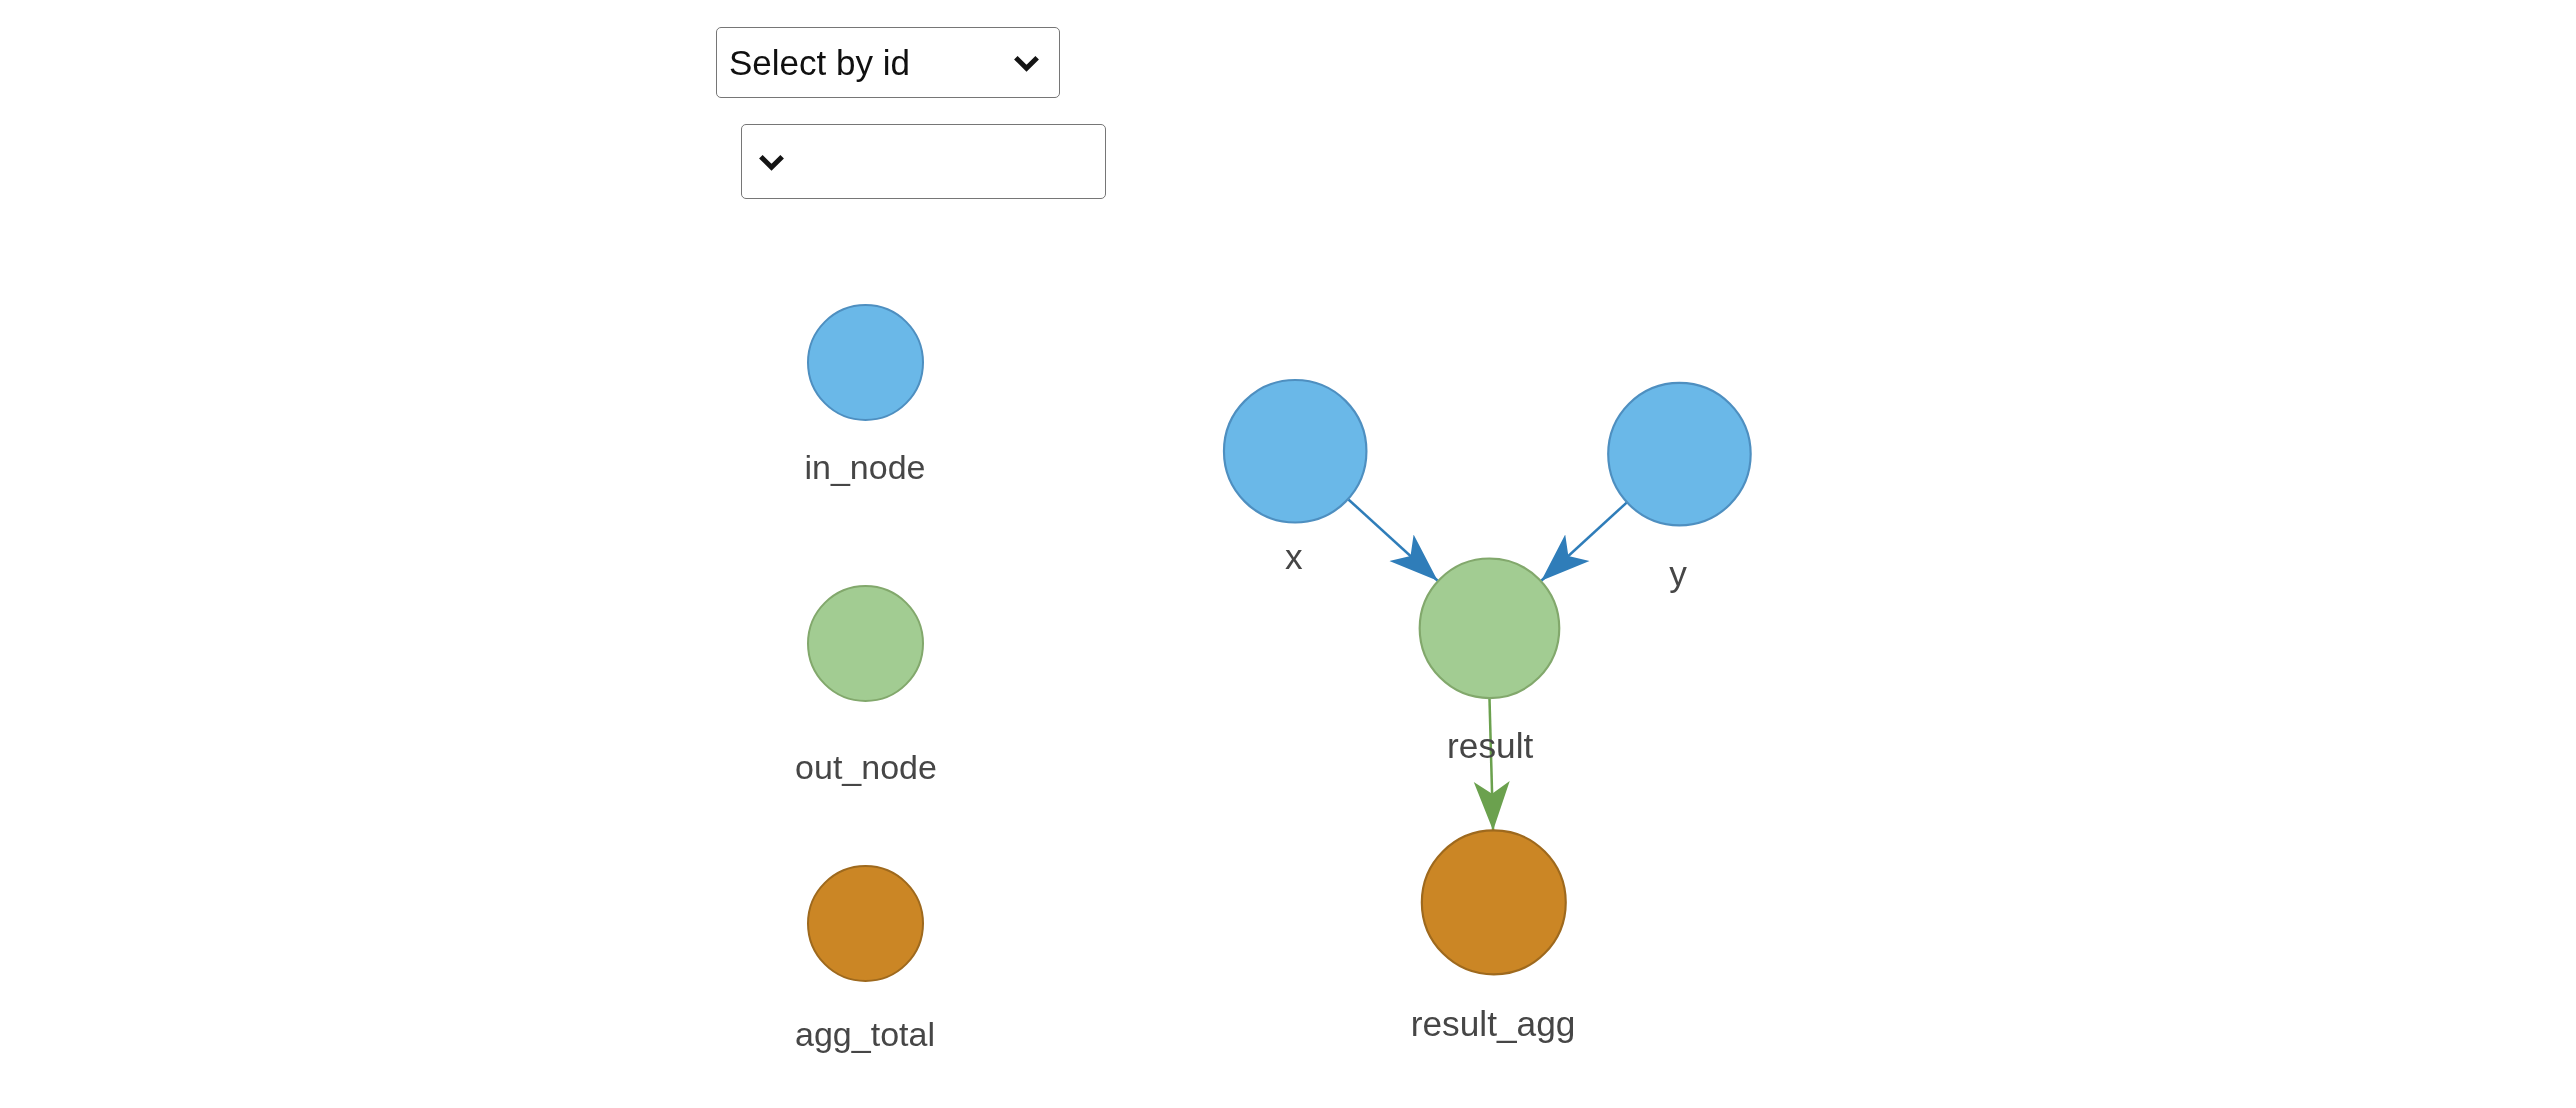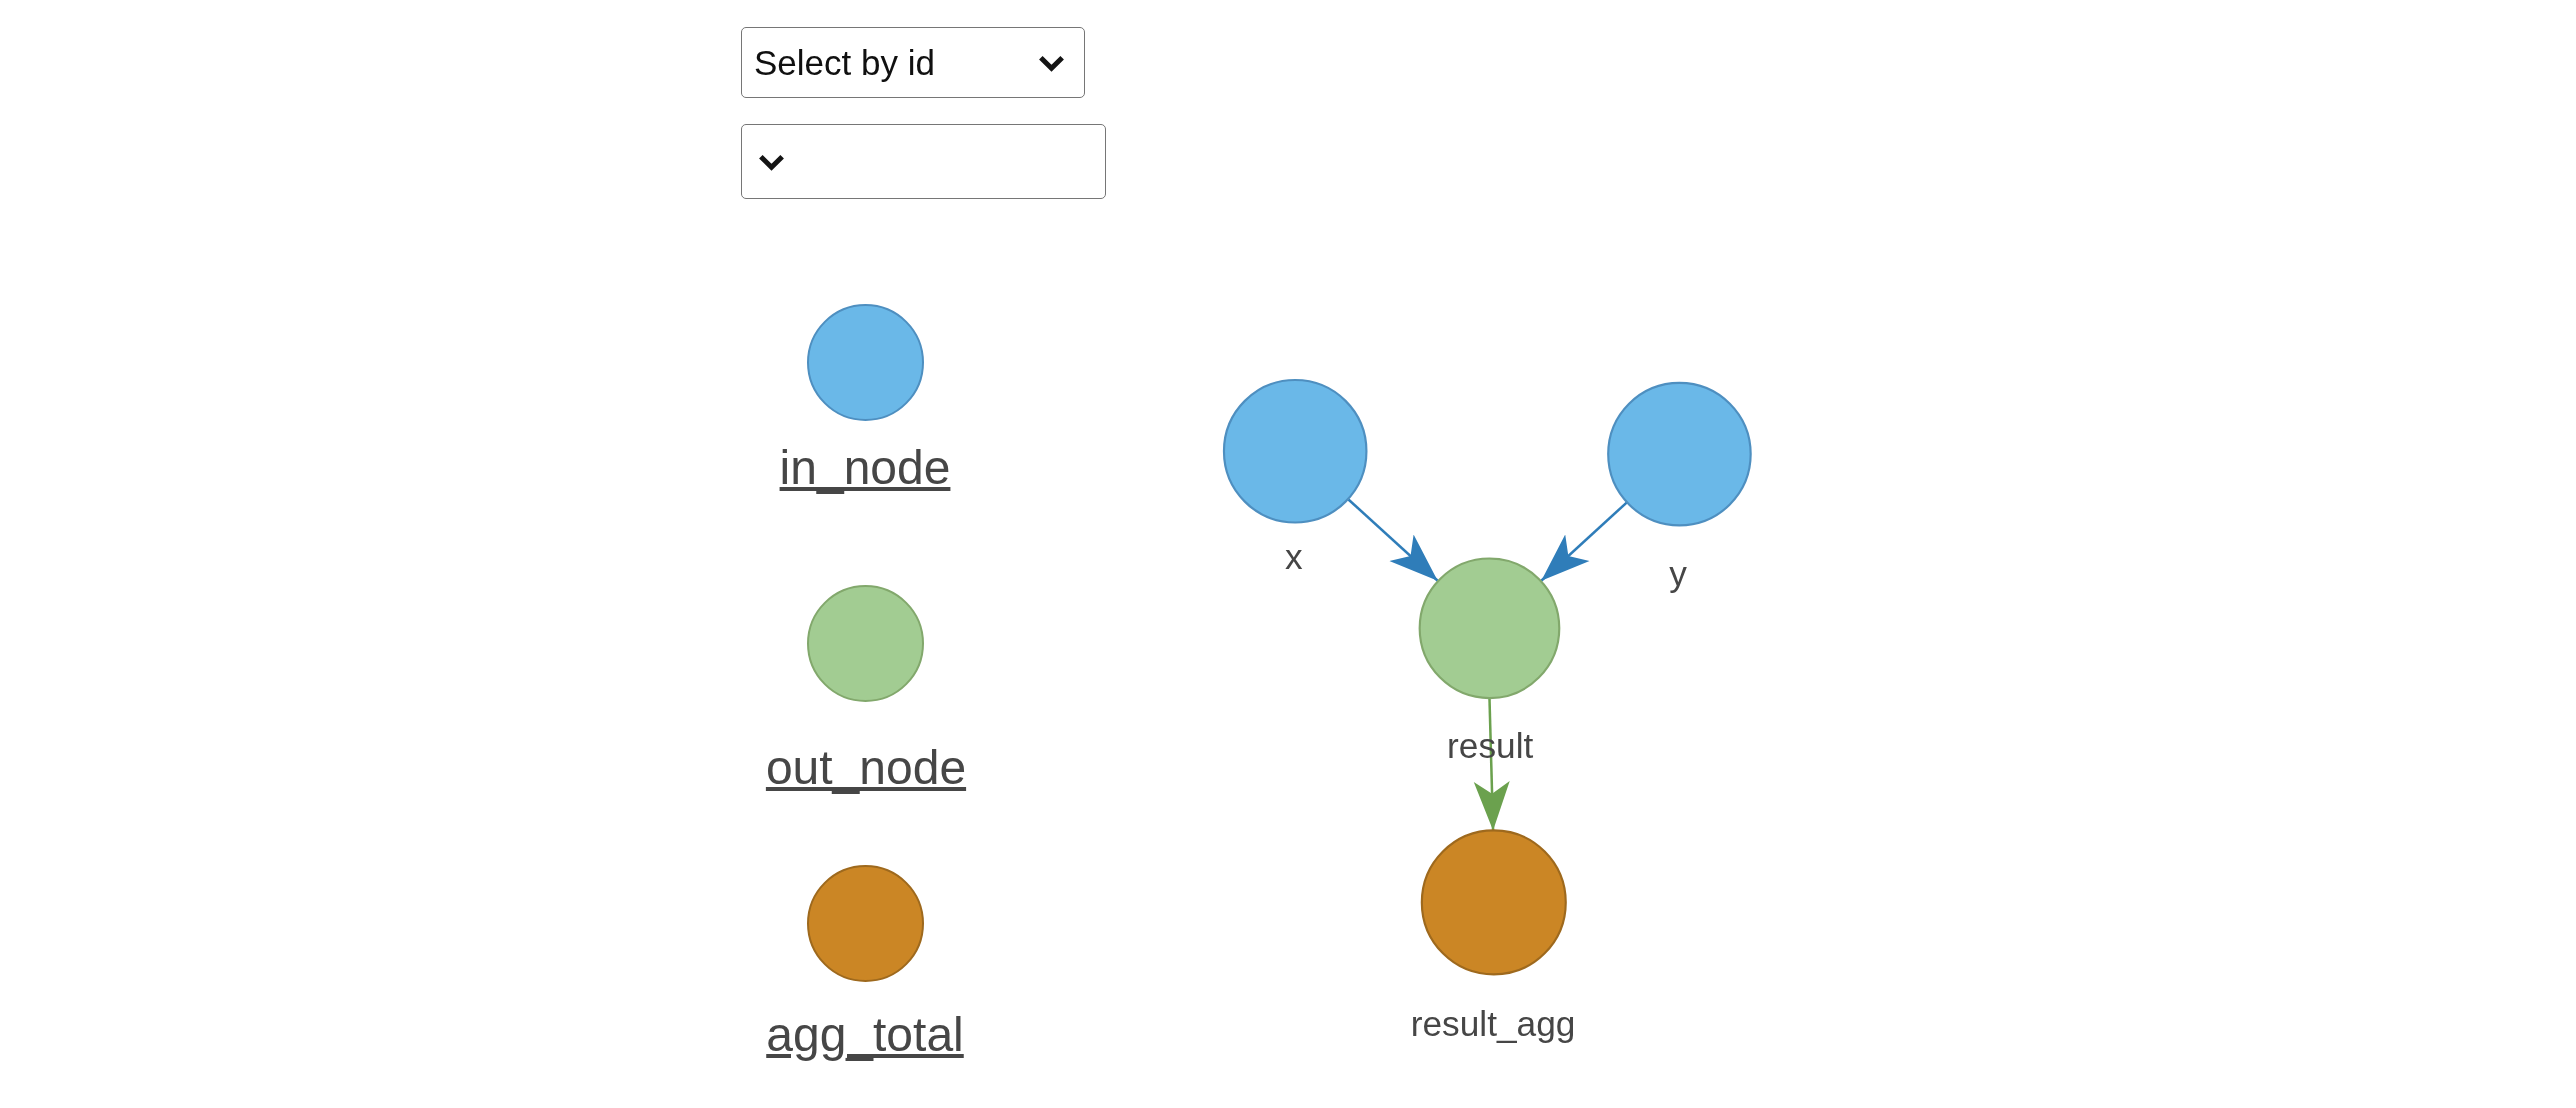--- a/index.html
+++ b/index.html
@@ -23,7 +23,7 @@
     font-size:35px;color:var(--select-text,#101010);
     cursor:default;
   }
-  #select-id{left:741px;top:27px;width:344px;padding-left:12px;}
+  #select-id{left:716px;top:27px;width:344px;padding-left:12px;}
   #select-grouping{left:741px;top:124px;width:365px;height:75px;}
   .select-box .lbl{flex:1 1 auto;white-space:nowrap;}
   .select-box .chev{flex:0 0 auto;width:27px;height:18px;}

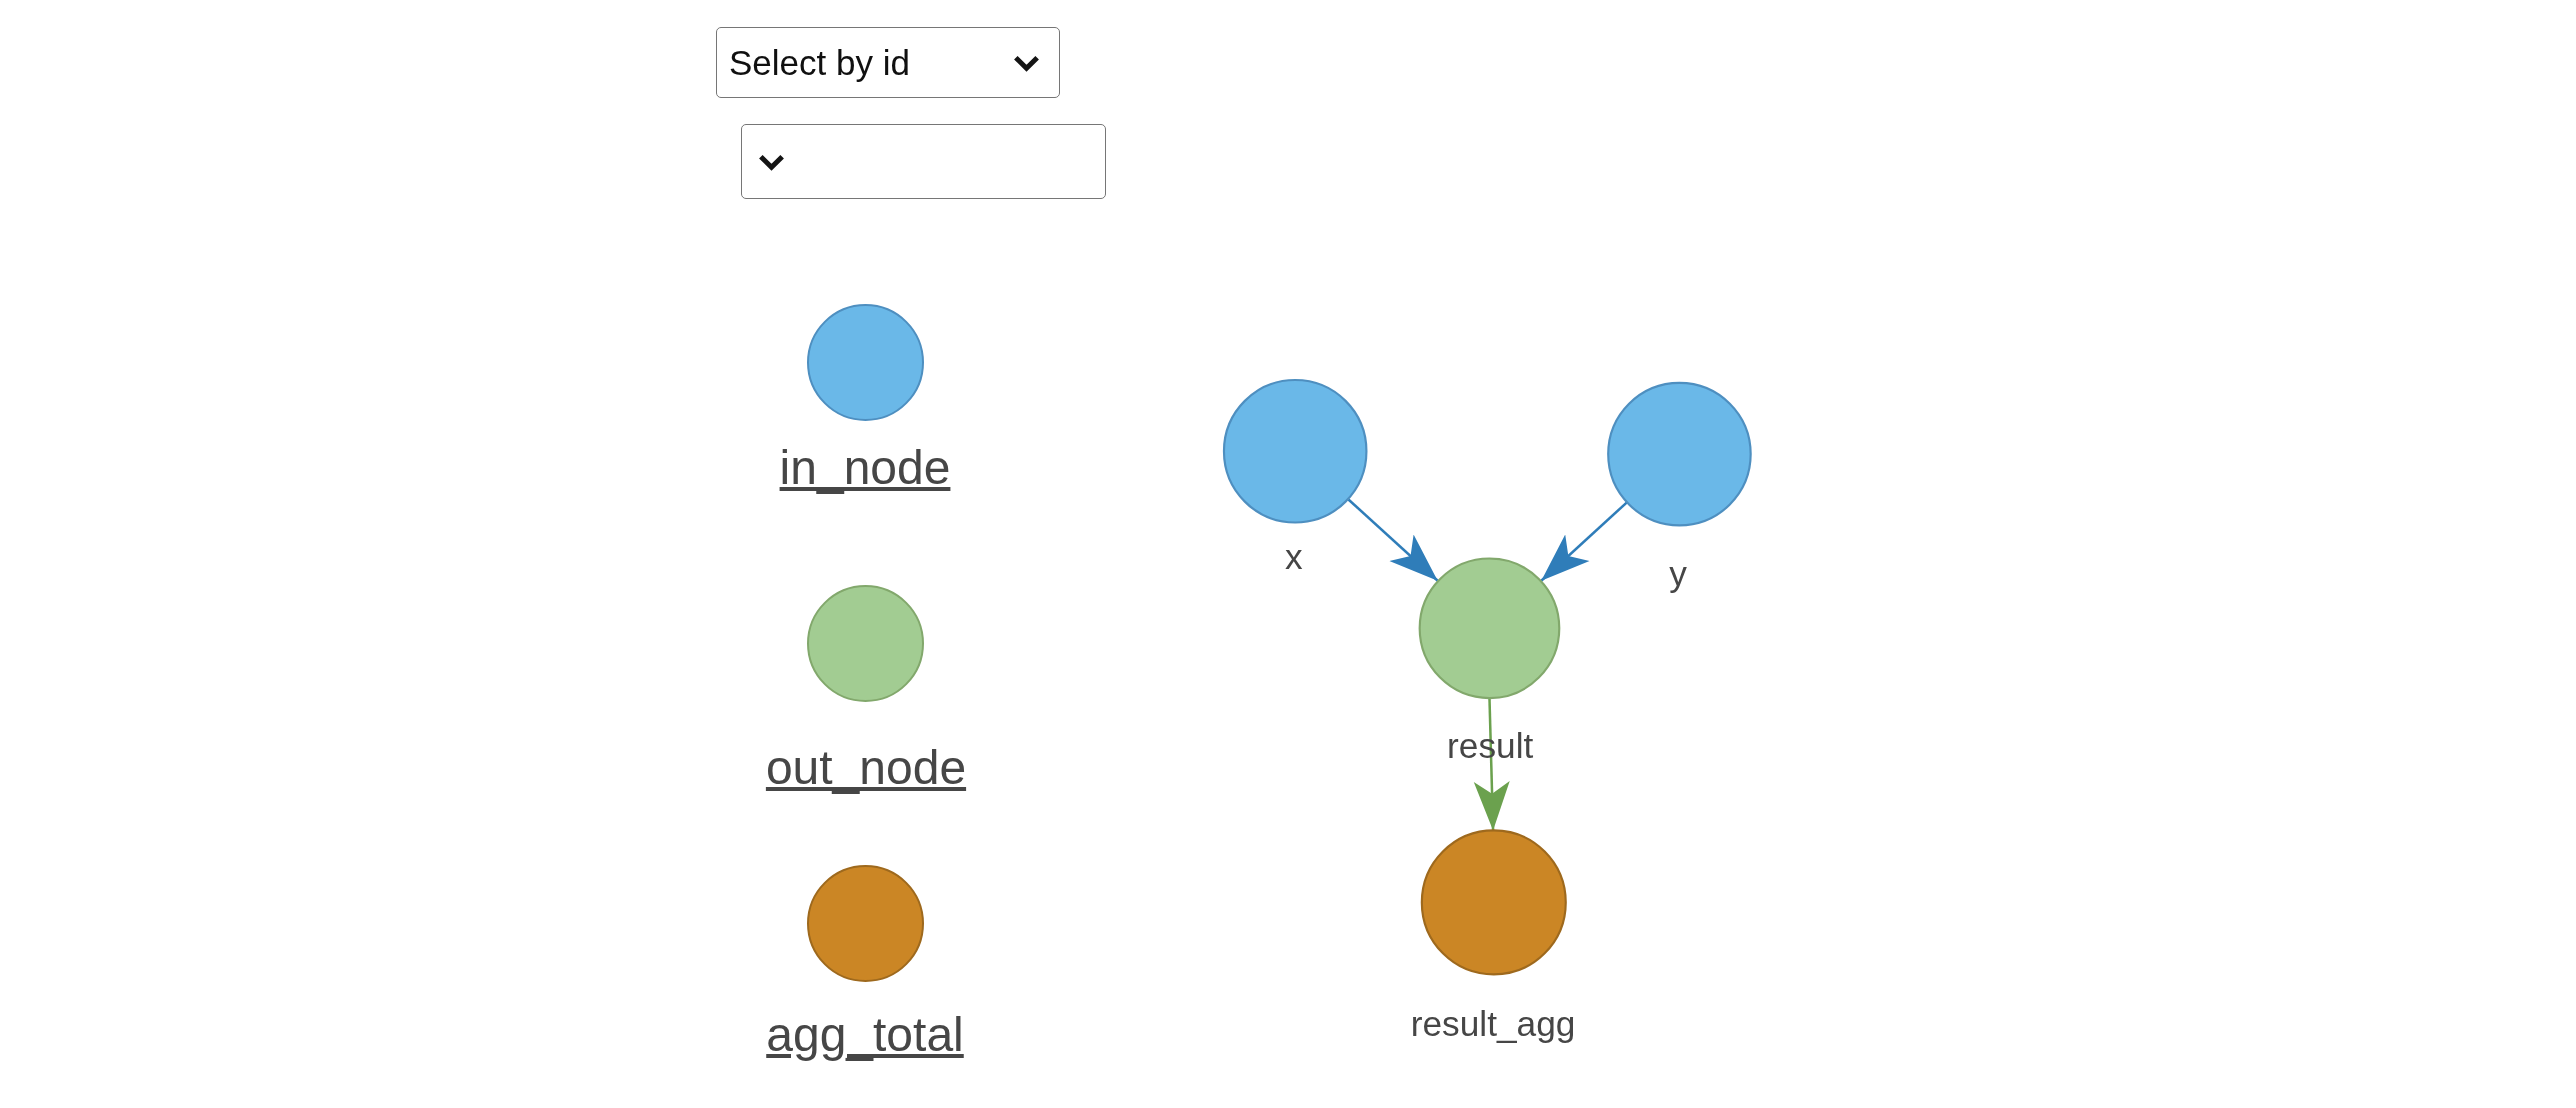--- a/index.html
+++ b/index.html
@@ -41,9 +41,8 @@
   #legend-circle-agg{left:807px;top:865px;background:var(--node-orange,#cb8625);border-color:var(--node-orange-stroke,#9e691d);}
   .legend-label{
     position:absolute;width:288px;text-align:center;
-    font-size:48px;line-height:43px;color:var(--label-text,#464646);
+    font-size:34px;line-height:43px;color:var(--label-text,#464646);
     white-space:nowrap;
-    text-decoration:underline;
   }
   #legend-label-in{left:721px;top:446px;}
   #legend-label-out{left:722px;top:730px;margin-top:16px;}

